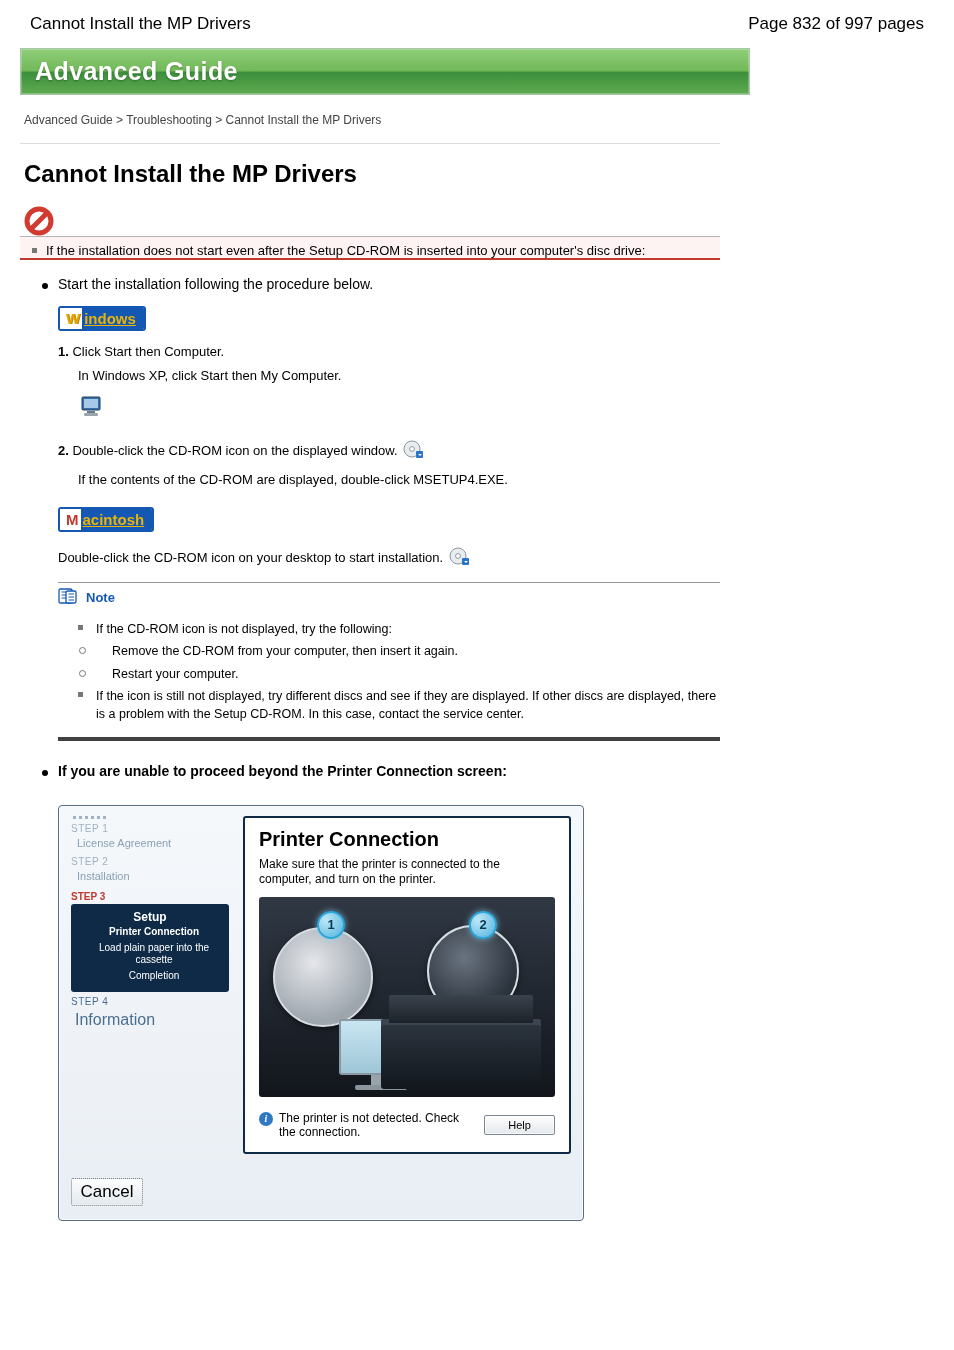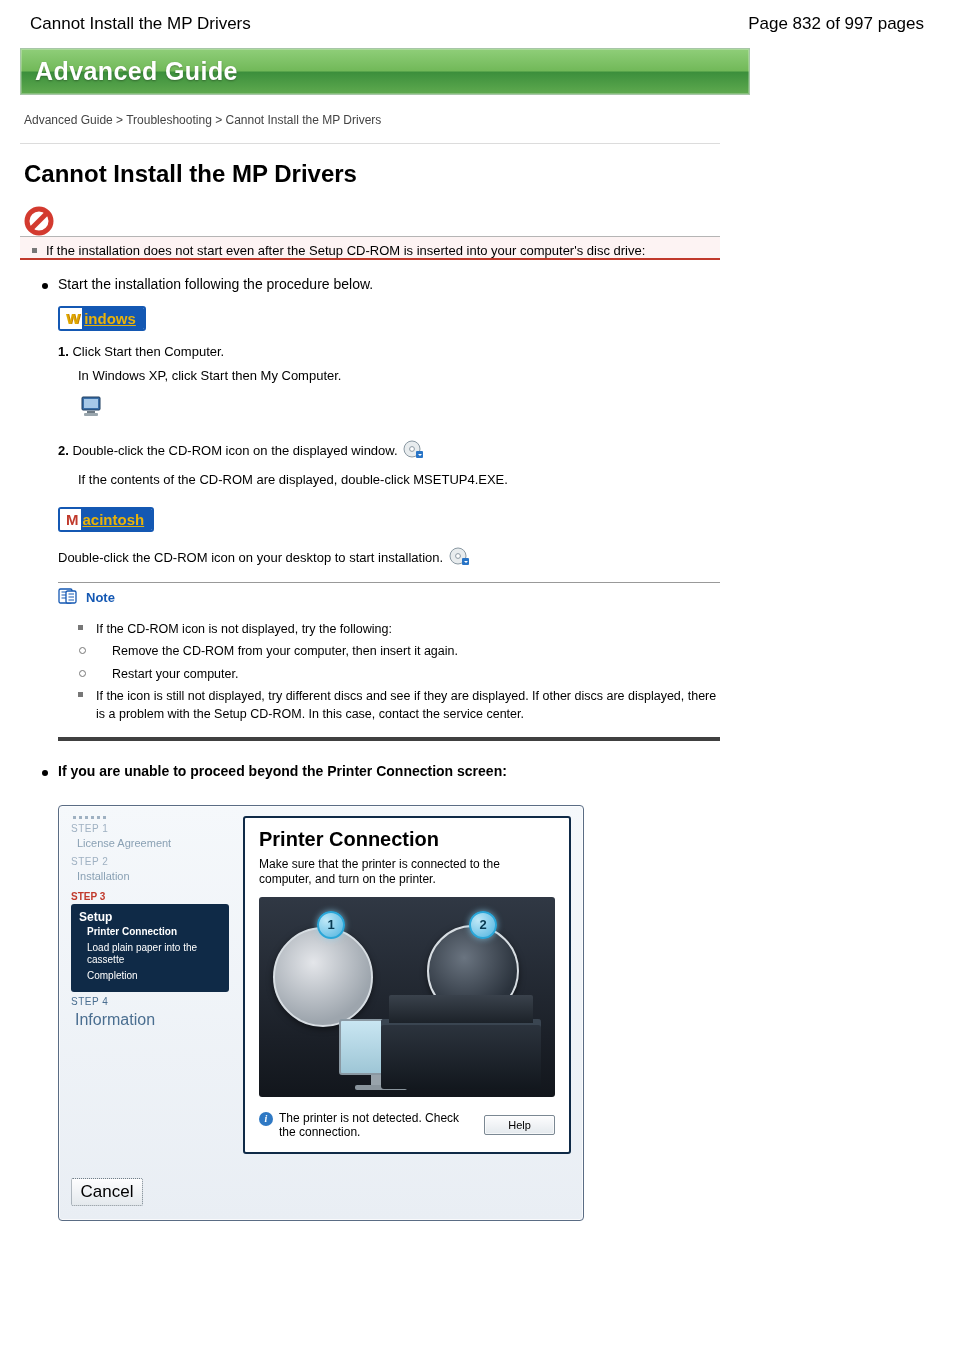--- a/index.html
+++ b/index.html
@@ -166,6 +166,7 @@
     border-radius: 3px;
     margin-top: 2px;
     padding: 6px 8px 8px 8px;
+    text-align: center;
   }
   .dlg-side .setup-box .ttl { font-weight: bold; font-size: 12px; }
   .dlg-side .setup-box .sub { font-size: 10px; padding: 2px 0 2px 8px; line-height: 1.2; }

